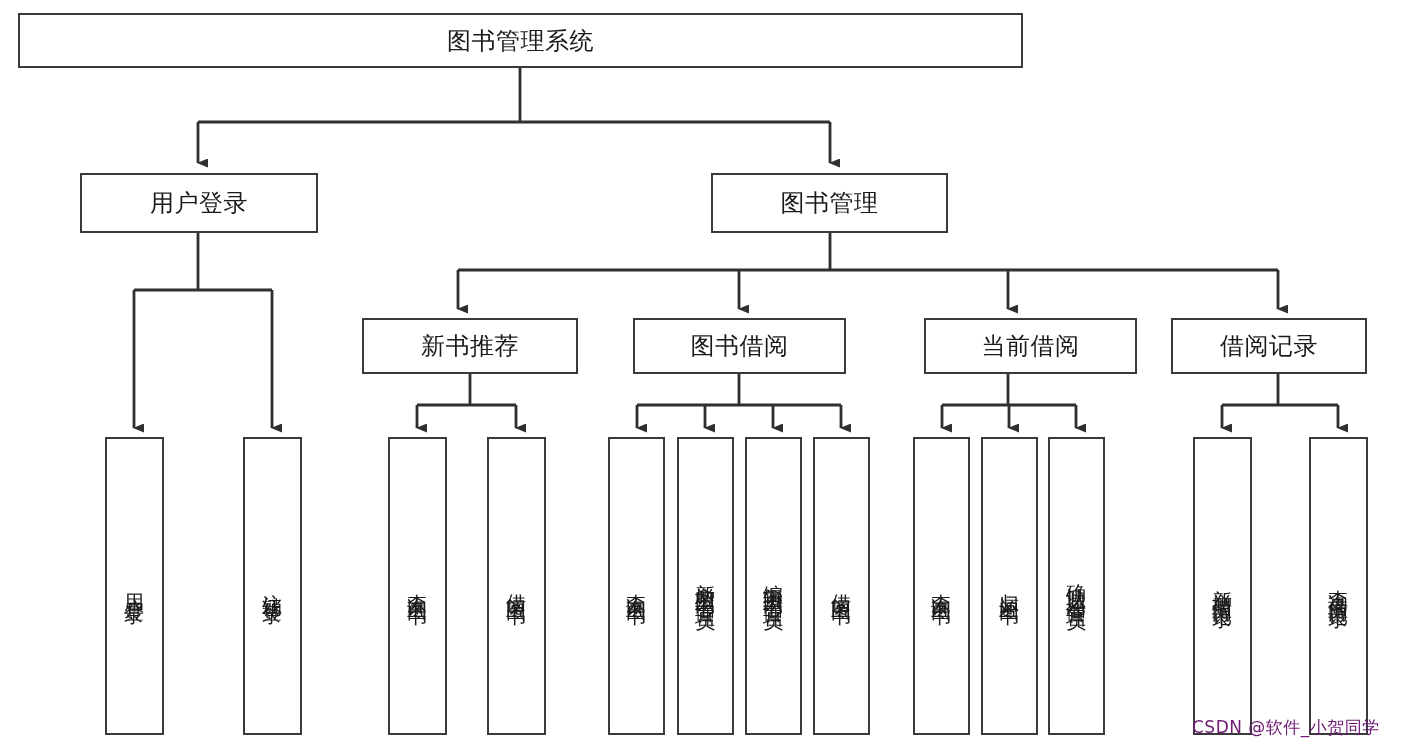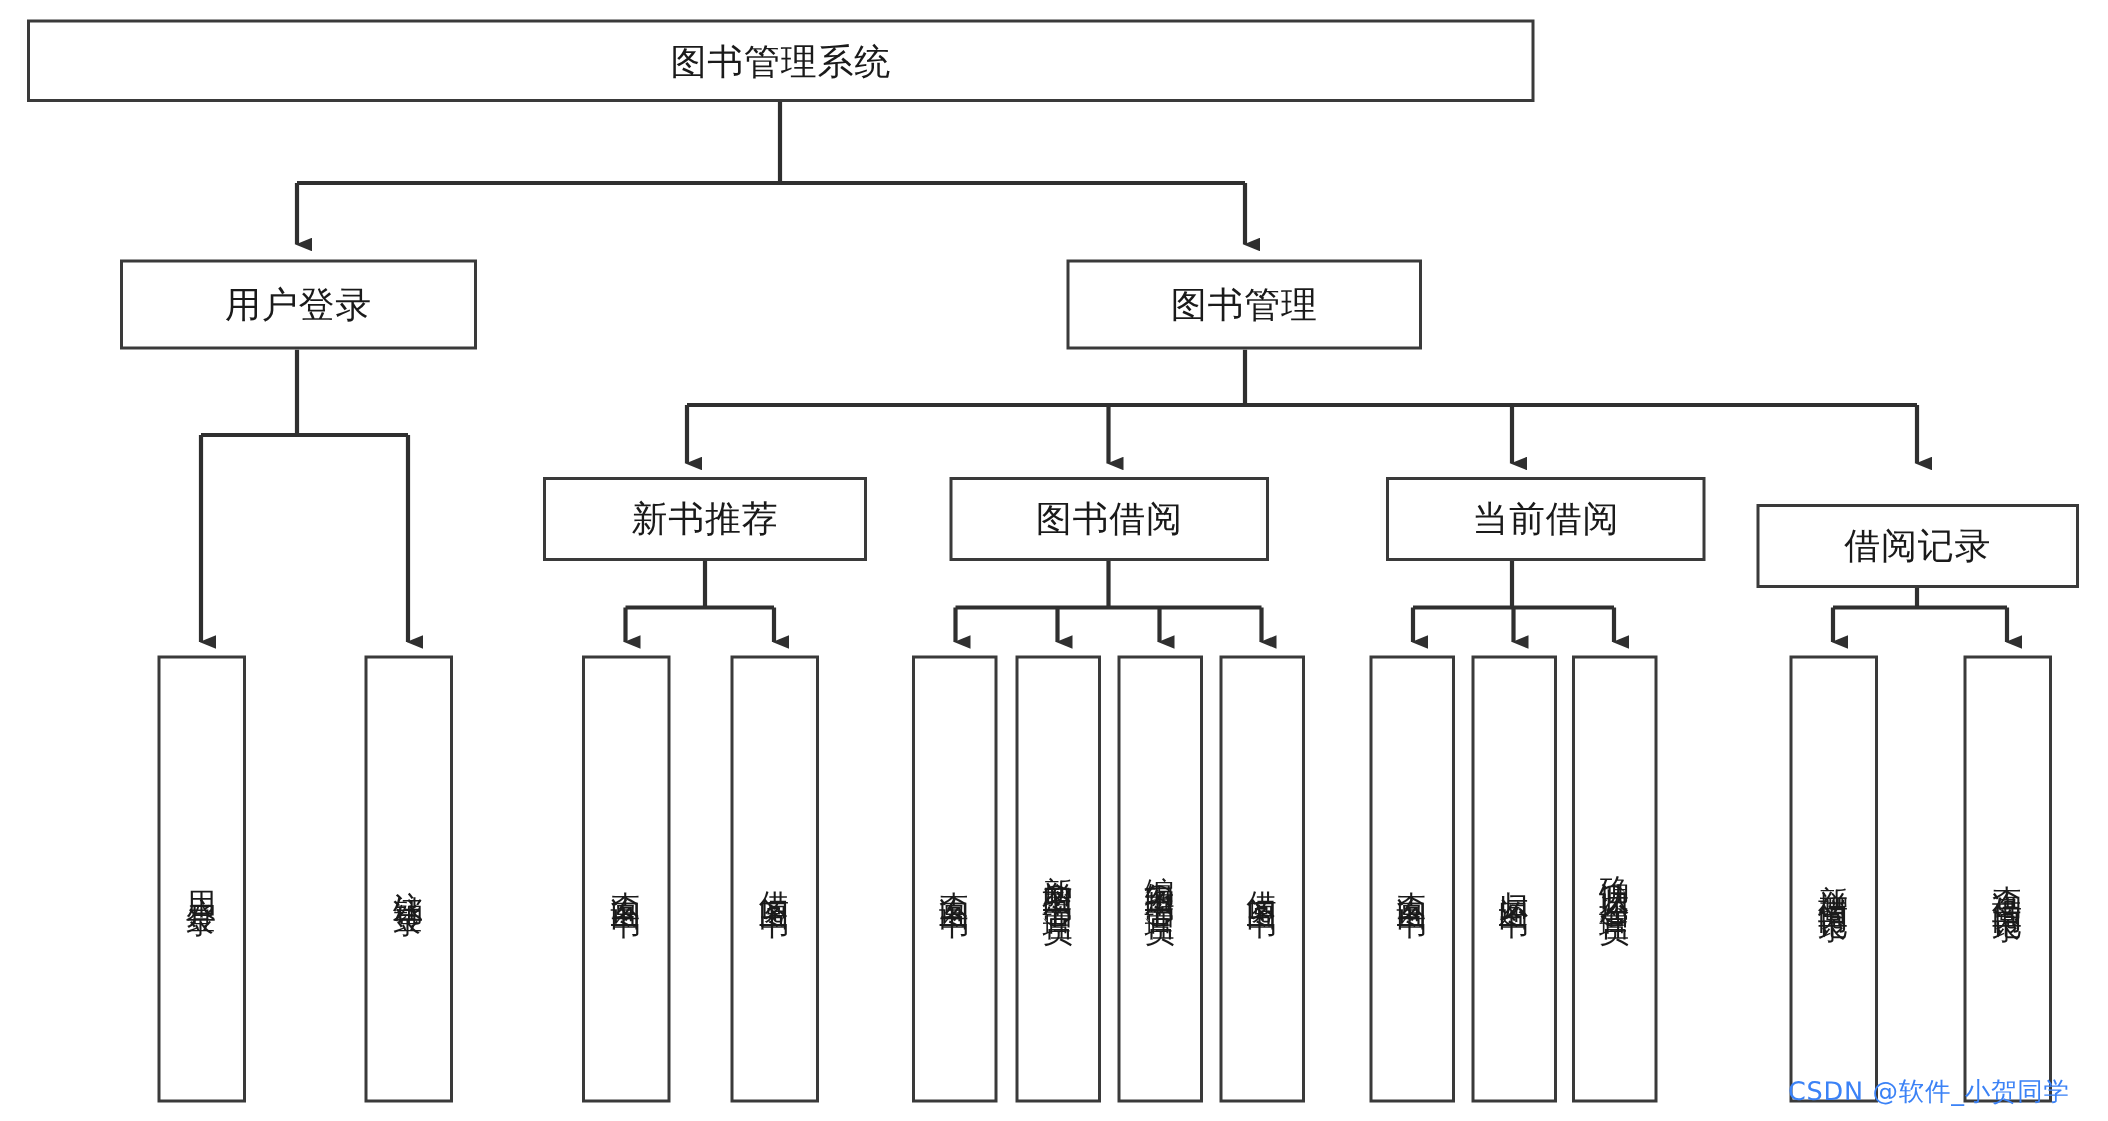--- a/index.html
+++ b/index.html
@@ -136,7 +136,7 @@
   <div class="node horiz" style="left:924px; top:318px; width:213px; height:56px;">
     <span>当前借阅</span>
   </div>
-  <div class="node horiz" style="left:1171px; top:336px; width:215px; height:56px;">
+  <div class="node horiz" style="left:1171px; top:318px; width:196px; height:56px;">
     <span>借阅记录</span>
   </div>
 

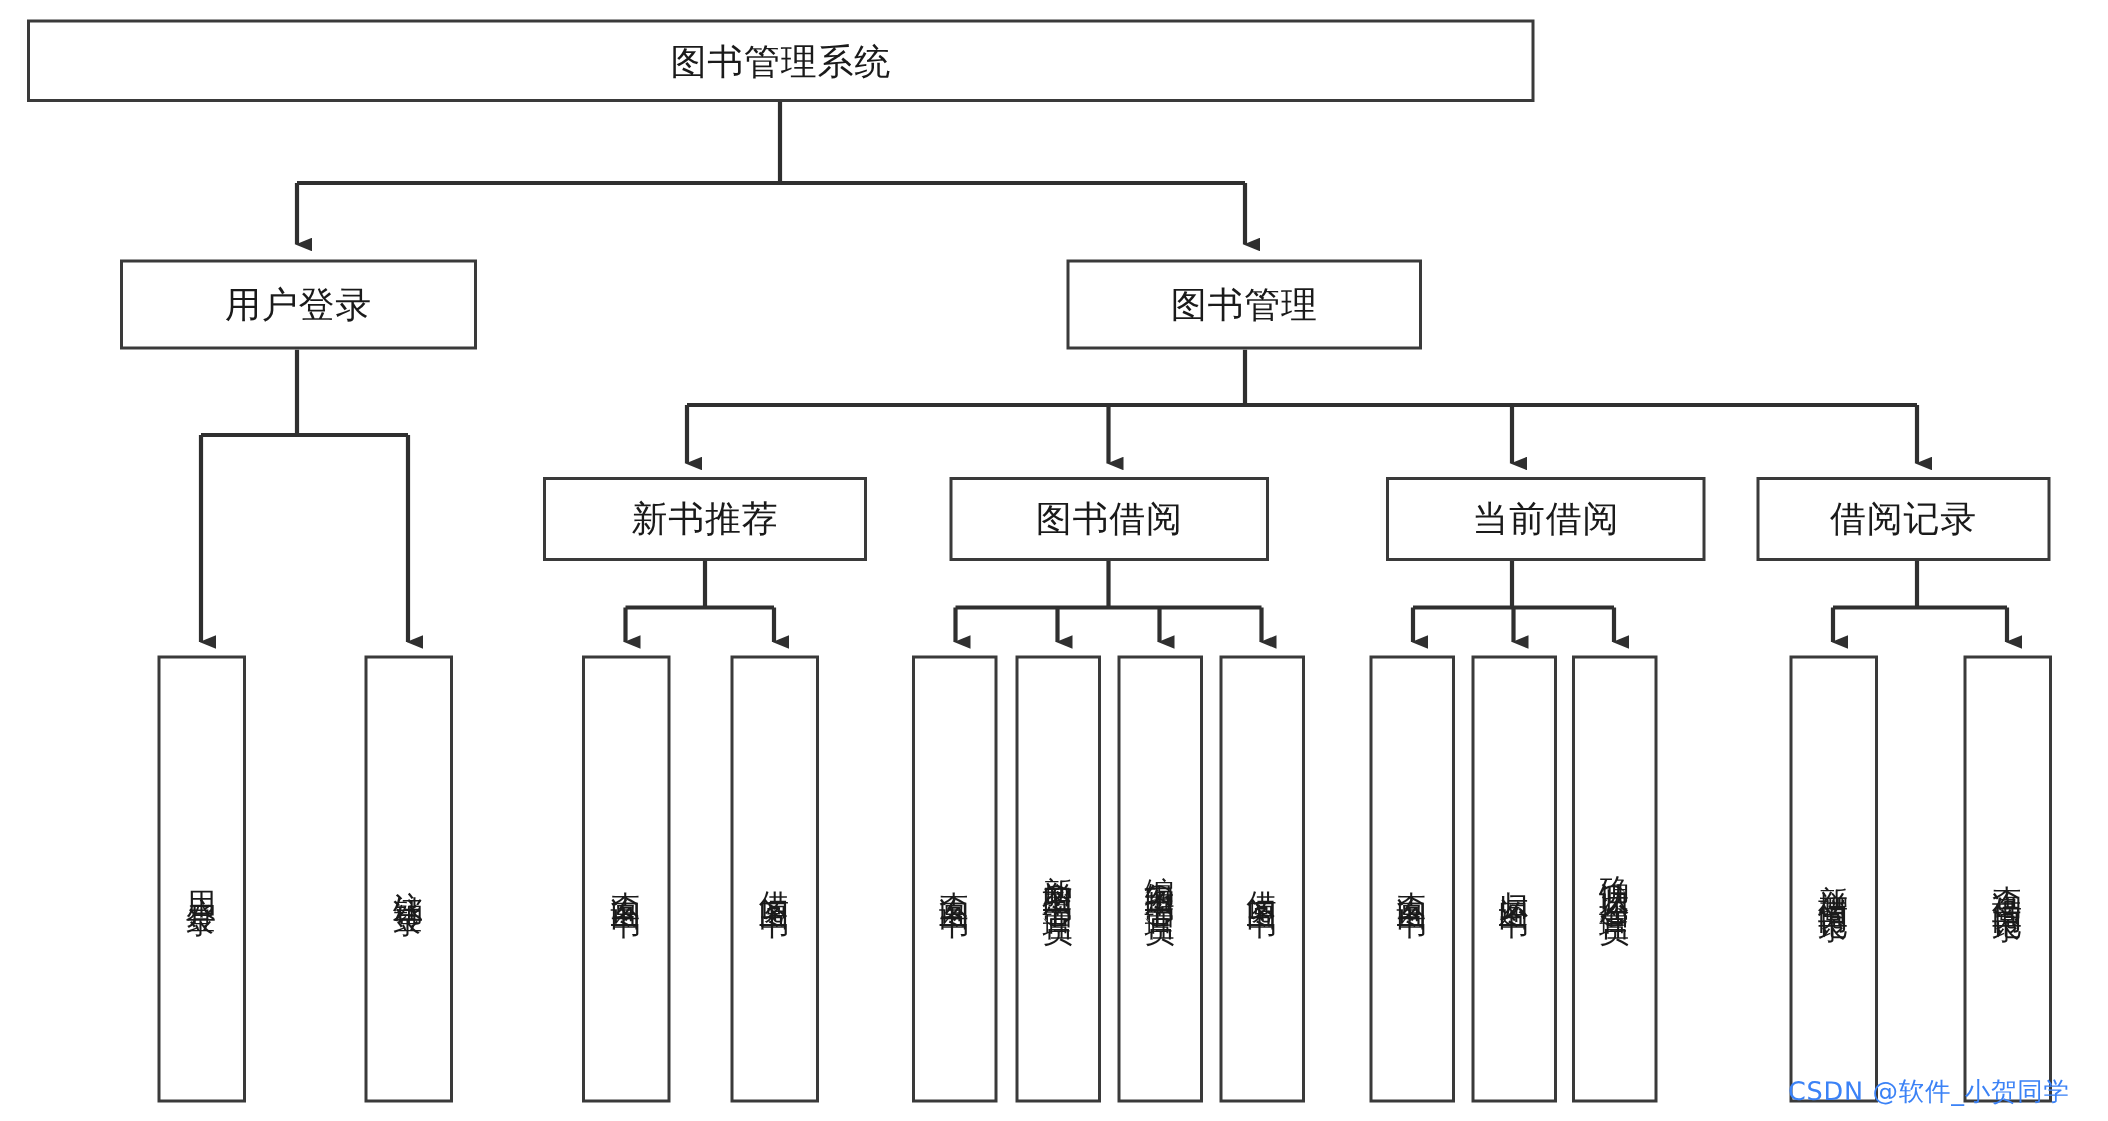--- a/index.html
+++ b/index.html
@@ -52,7 +52,7 @@
   }
   .watermark {
     position: absolute;
-    color: #3b82f6;
+    color: #701a75;
     font-size: 17px;
     white-space: nowrap;
     letter-spacing: 0.5px;

